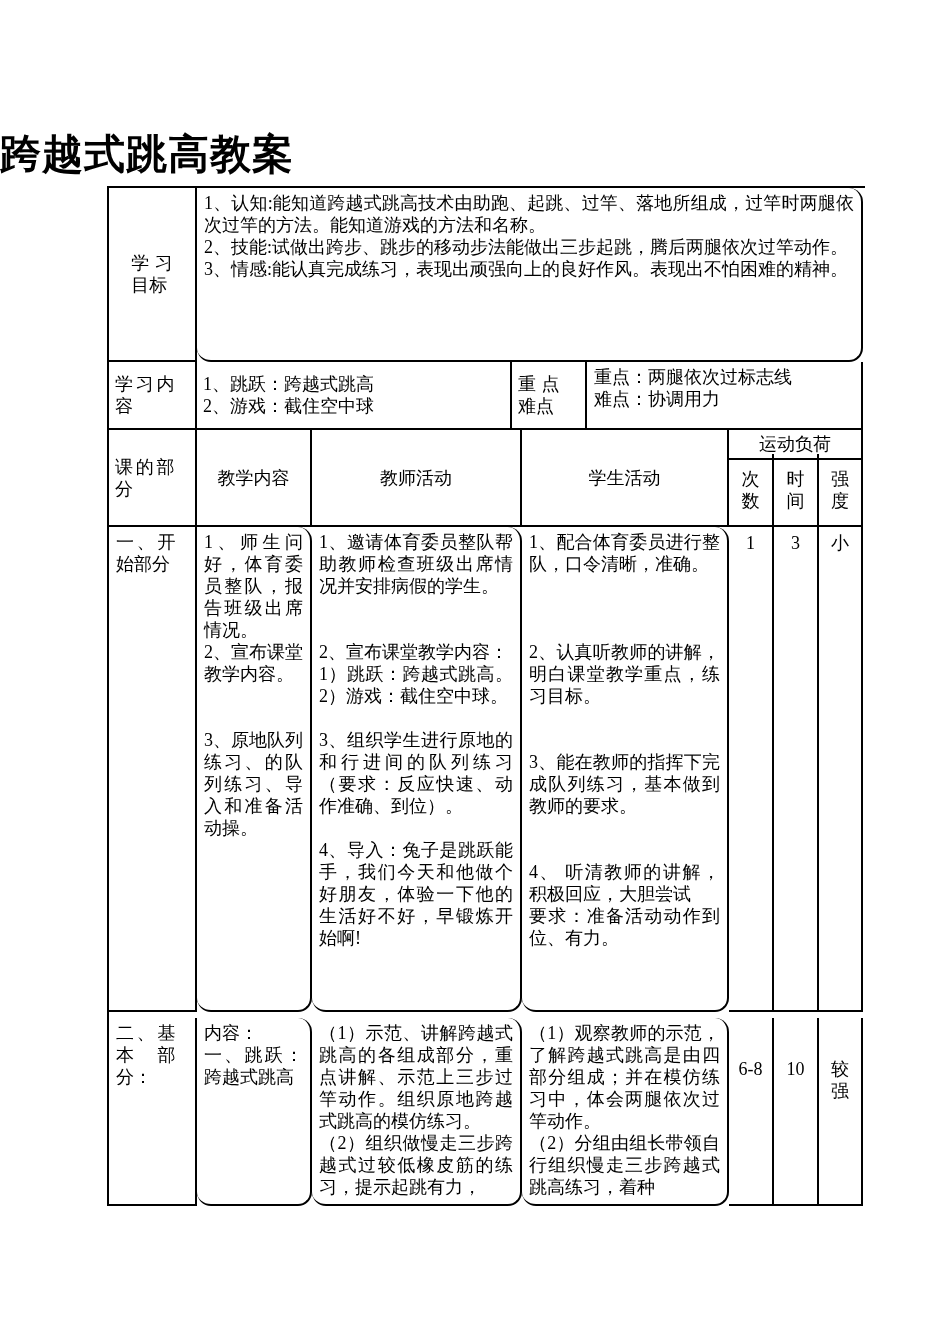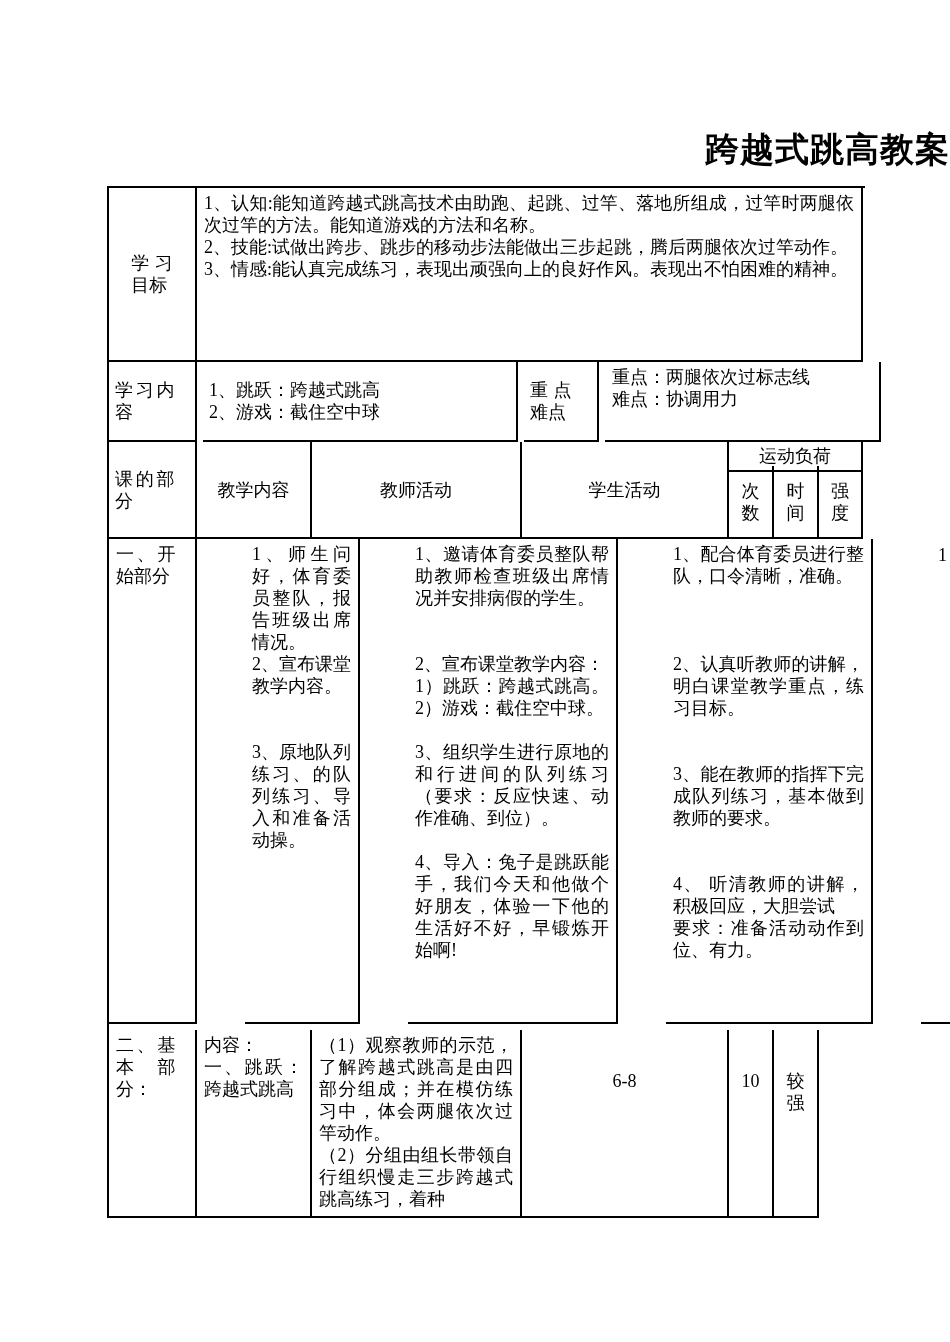--- a/index.html
+++ b/index.html
@@ -10,7 +10,7 @@
   }
   .page-title{
     position:absolute;top:127px;left:0;width:100%;
-    text-align:right;font-size:34px;font-weight:bold;letter-spacing:1px;
+    text-align:left;font-size:41px;font-weight:bold;letter-spacing:1px;
   }
   .tbl{
     position:absolute;left:107px;top:186px;width:756px;

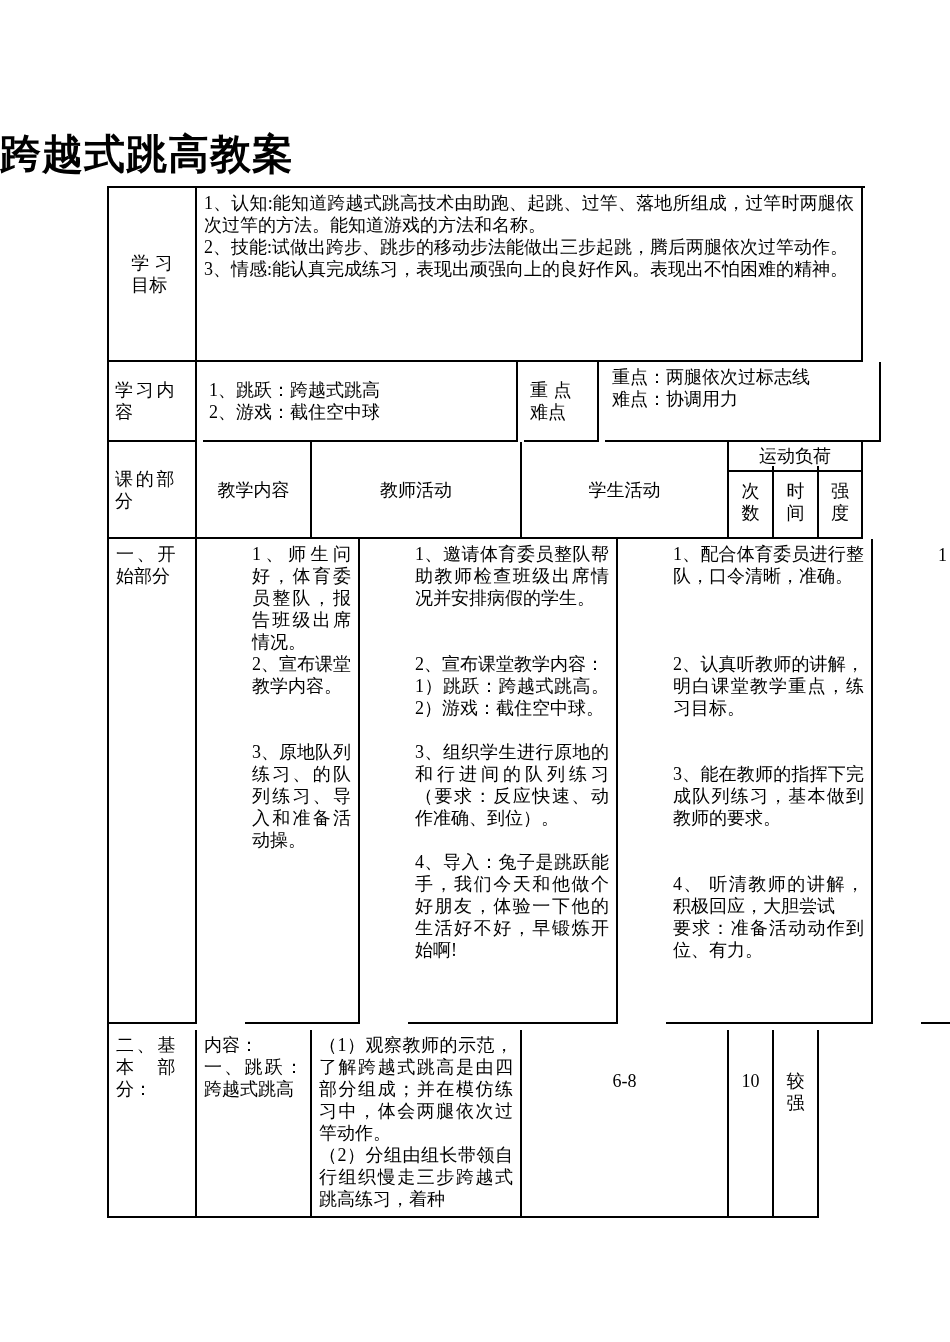--- a/index.html
+++ b/index.html
@@ -30,7 +30,7 @@
   .center{display:flex;align-items:center;justify-content:center;text-align:center;padding:14px 2px;}
   .vcenter{display:flex;align-items:center;}
   .ml{white-space:pre-line;}
-  .just{text-align:justify;}
+  .just{text-align:justify;border-radius:14px;}
   .w1{display:inline-block;width:1.2em;text-align:center;}
   .w2{display:inline-block;width:2.3em;text-align:justify;}
   .w3{display:inline-block;width:3.3em;text-align:justify;}

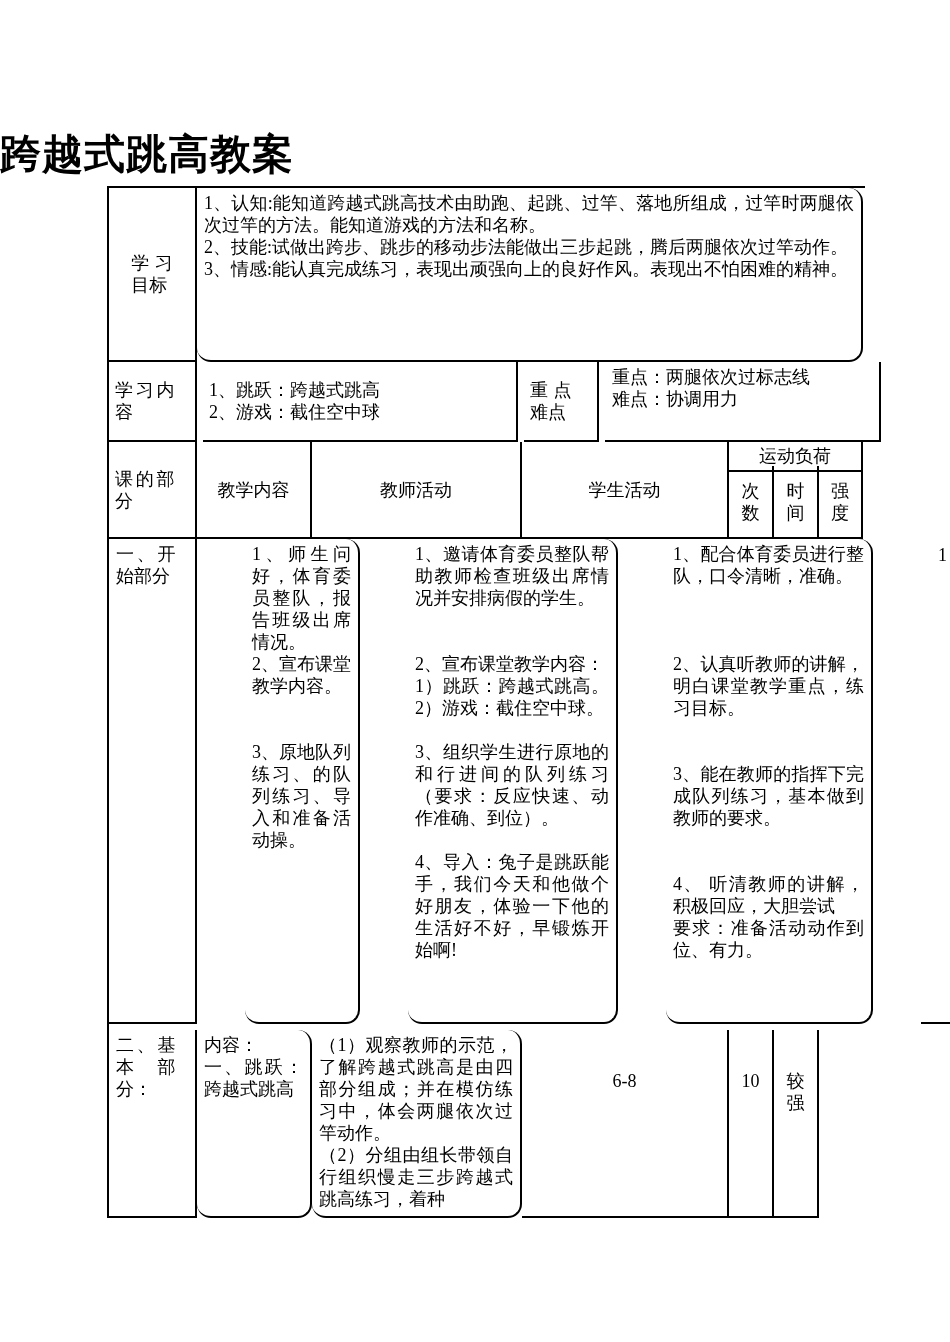--- a/index.html
+++ b/index.html
@@ -19,7 +19,7 @@
   }
   .row{display:grid;}
   .r1{grid-template-columns:88px 666px;height:174px;}
-  .r2{grid-template-columns:88px 315px 75px 276px;height:80px;gap:6px;}
+  .r2{grid-template-columns:88px 315px 75px 276px;height:68px;}
   .r3{grid-template-columns:88px 115px 210px 207px 45px 45px 44px;grid-template-rows:24px 73px;height:97px;}
   .r4{grid-template-columns:88px 115px 210px 207px 45px 45px 44px;height:485px;gap:48px;}
   .r5{grid-template-columns:88px 115px 210px 207px 45px 45px 44px;height:188px;margin-top:6px;}

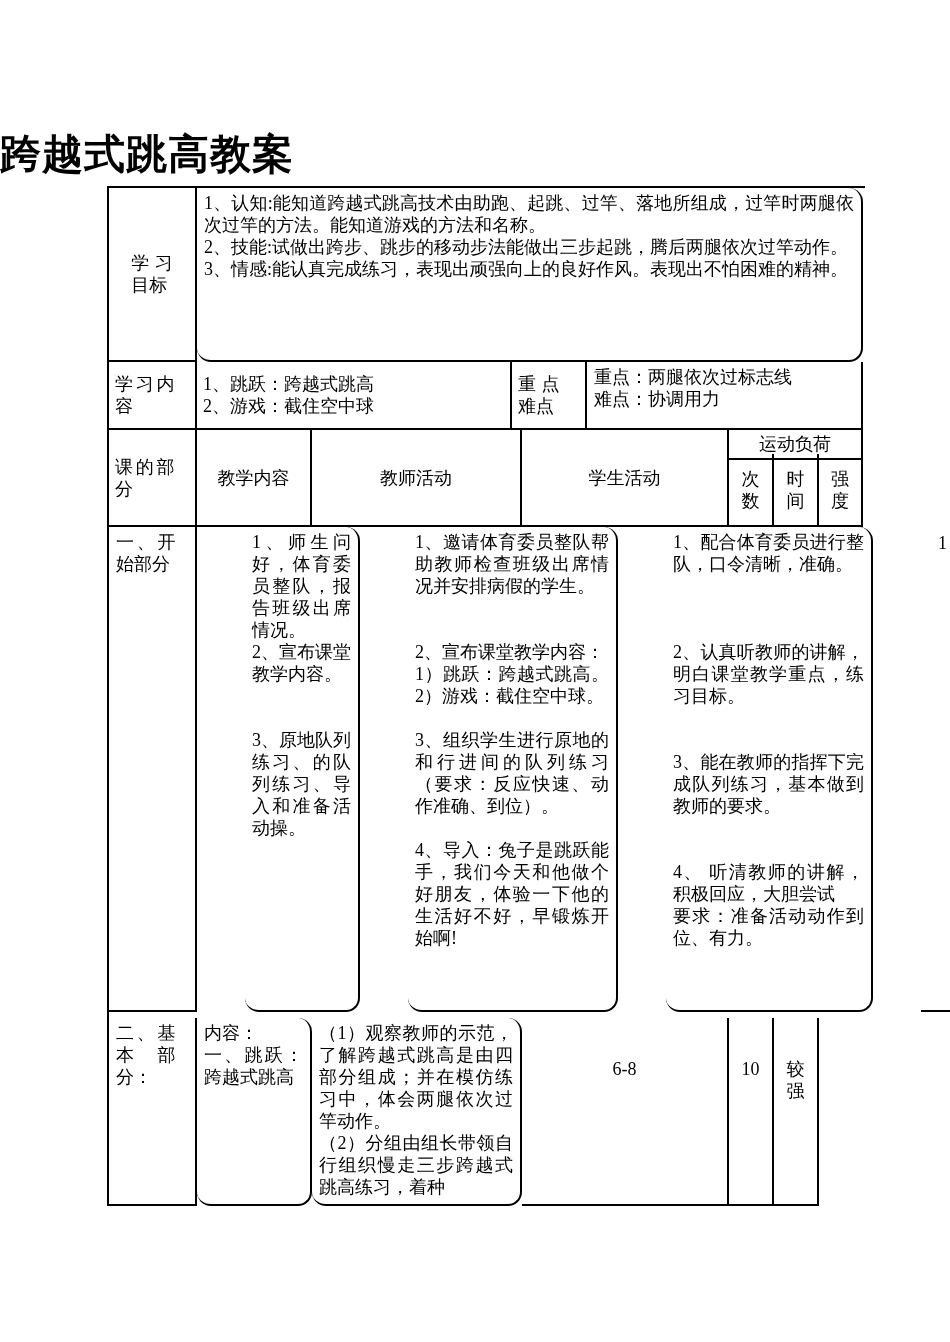--- a/index.html
+++ b/index.html
@@ -21,7 +21,7 @@
   .r1{grid-template-columns:88px 666px;height:174px;}
   .r2{grid-template-columns:88px 315px 75px 276px;height:68px;}
   .r3{grid-template-columns:88px 115px 210px 207px 45px 45px 44px;grid-template-rows:24px 73px;height:97px;}
-  .r4{grid-template-columns:88px 115px 210px 207px 45px 45px 44px;height:485px;gap:48px;}
+  .r4{grid-template-columns:88px 115px 210px 207px 45px 45px 44px;height:485px;}
   .r5{grid-template-columns:88px 115px 210px 207px 45px 45px 44px;height:188px;margin-top:6px;}
   .cell{
     border-right:2px solid #000;border-bottom:2px solid #000;

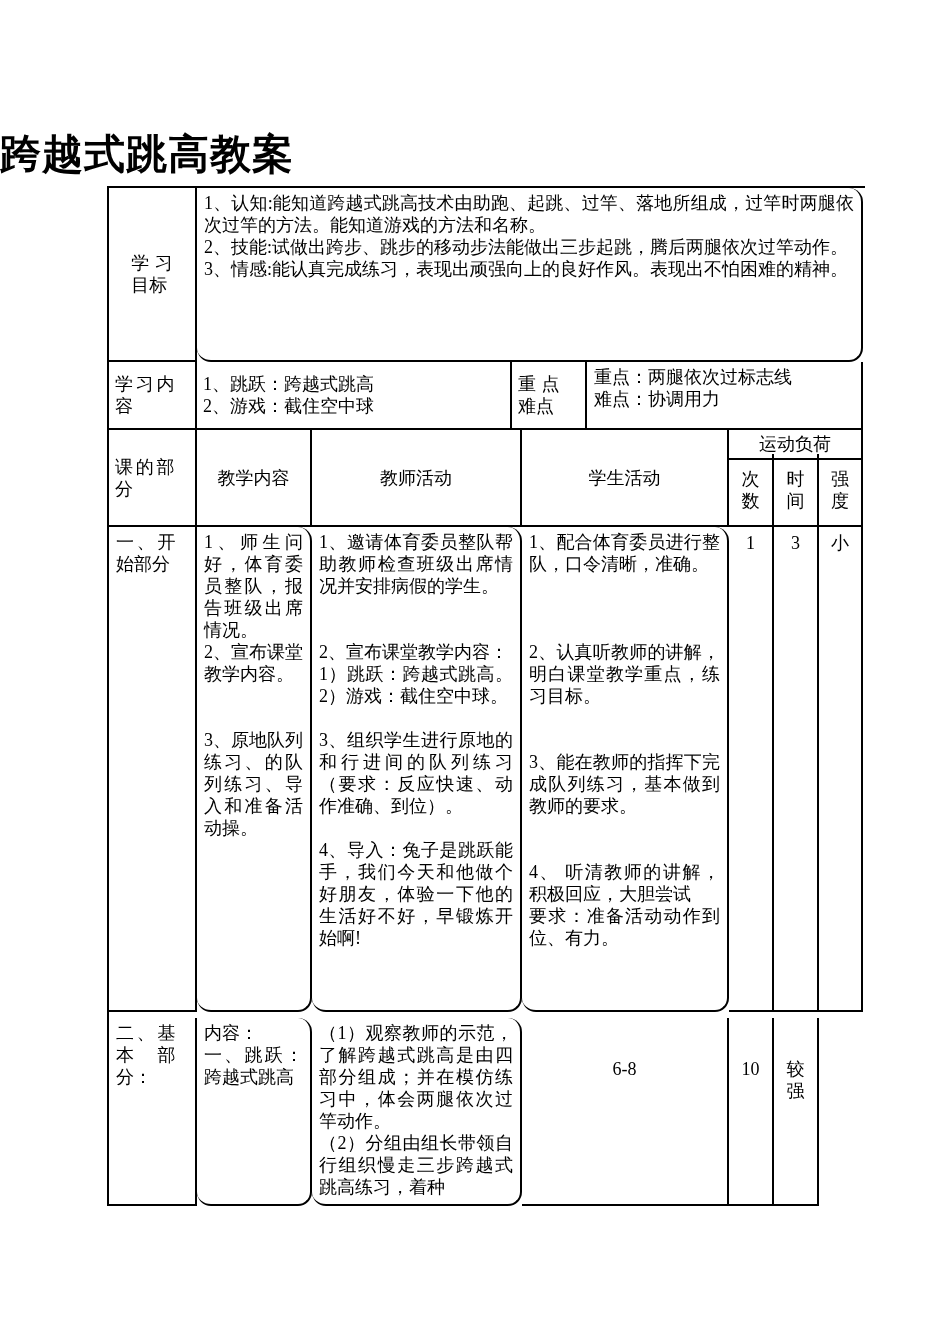--- a/index.html
+++ b/index.html
@@ -132,6 +132,8 @@
     </div>
     <div class="cell bodytext ml just">内容：
 一、跳跃：跨越式跳高</div>
+    <div class="cell bodytext ml just">（1）示范、讲解跨越式跳高的各组成部分，重点讲解、示范上三步过竿动作。组织原地跨越式跳高的模仿练习。
+（2）组织做慢走三步跨越式过较低橡皮筋的练习，提示起跳有力，</div>
     <div class="cell bodytext ml just">（1）观察教师的示范，了解跨越式跳高是由四部分组成；并在模仿练习中，体会两腿依次过竿动作。
 （2）分组由组长带领自行组织慢走三步跨越式跳高练习，着种</div>
     <div class="cell valcell">6-8</div>

